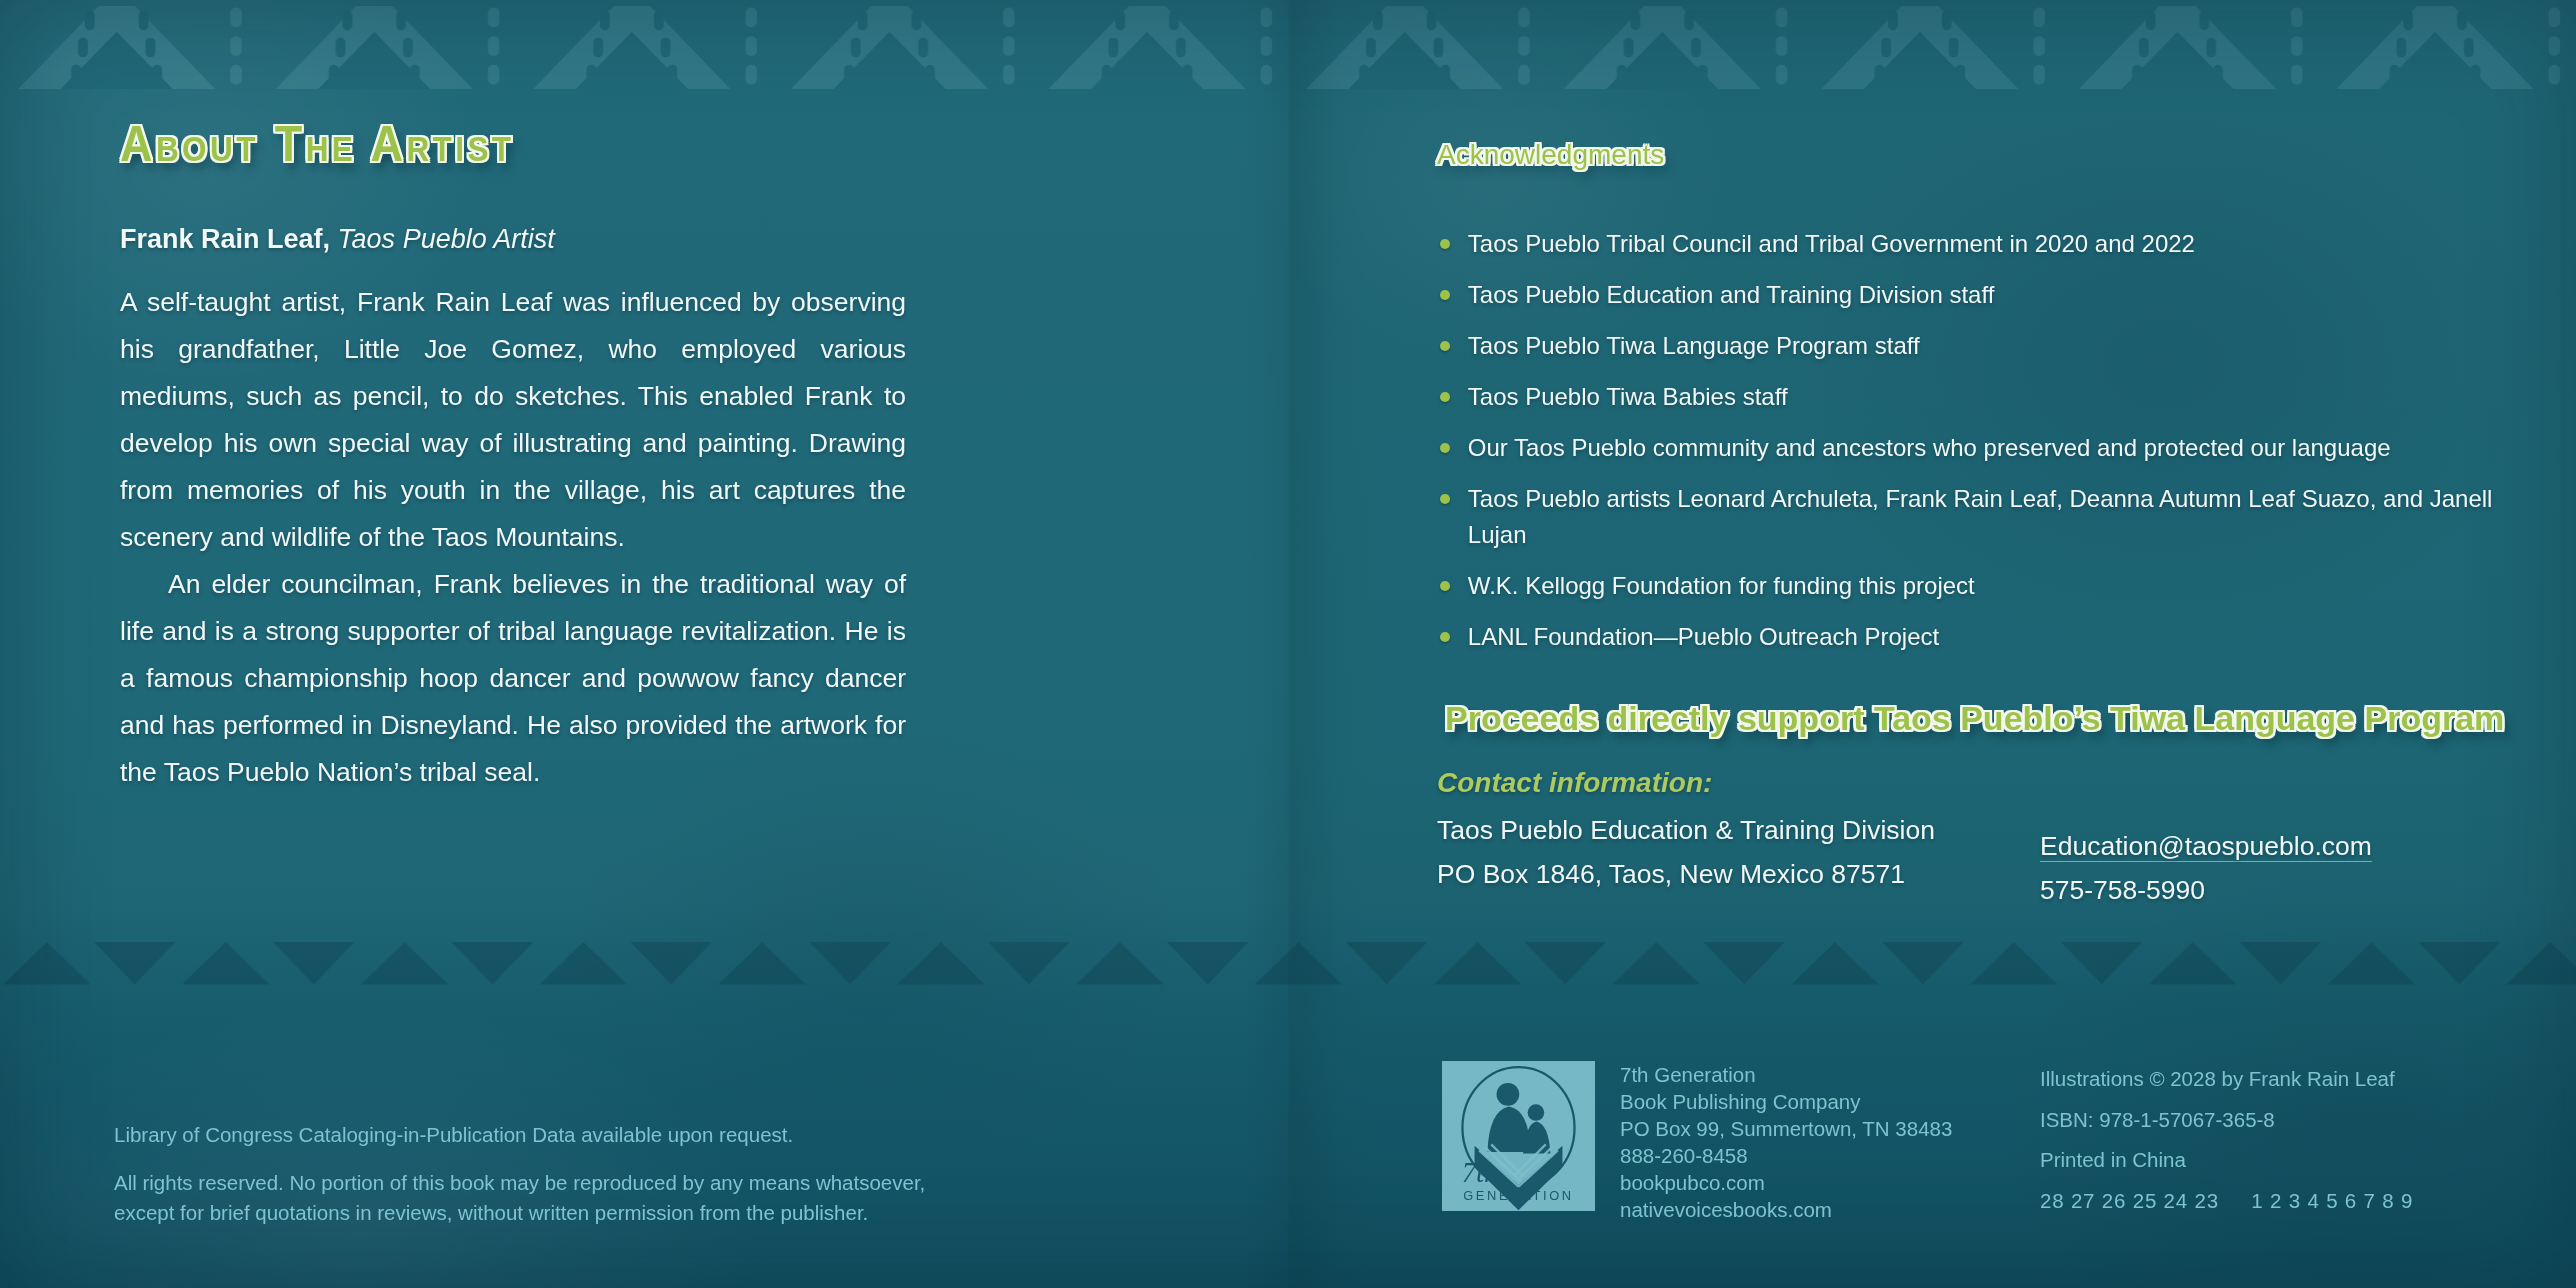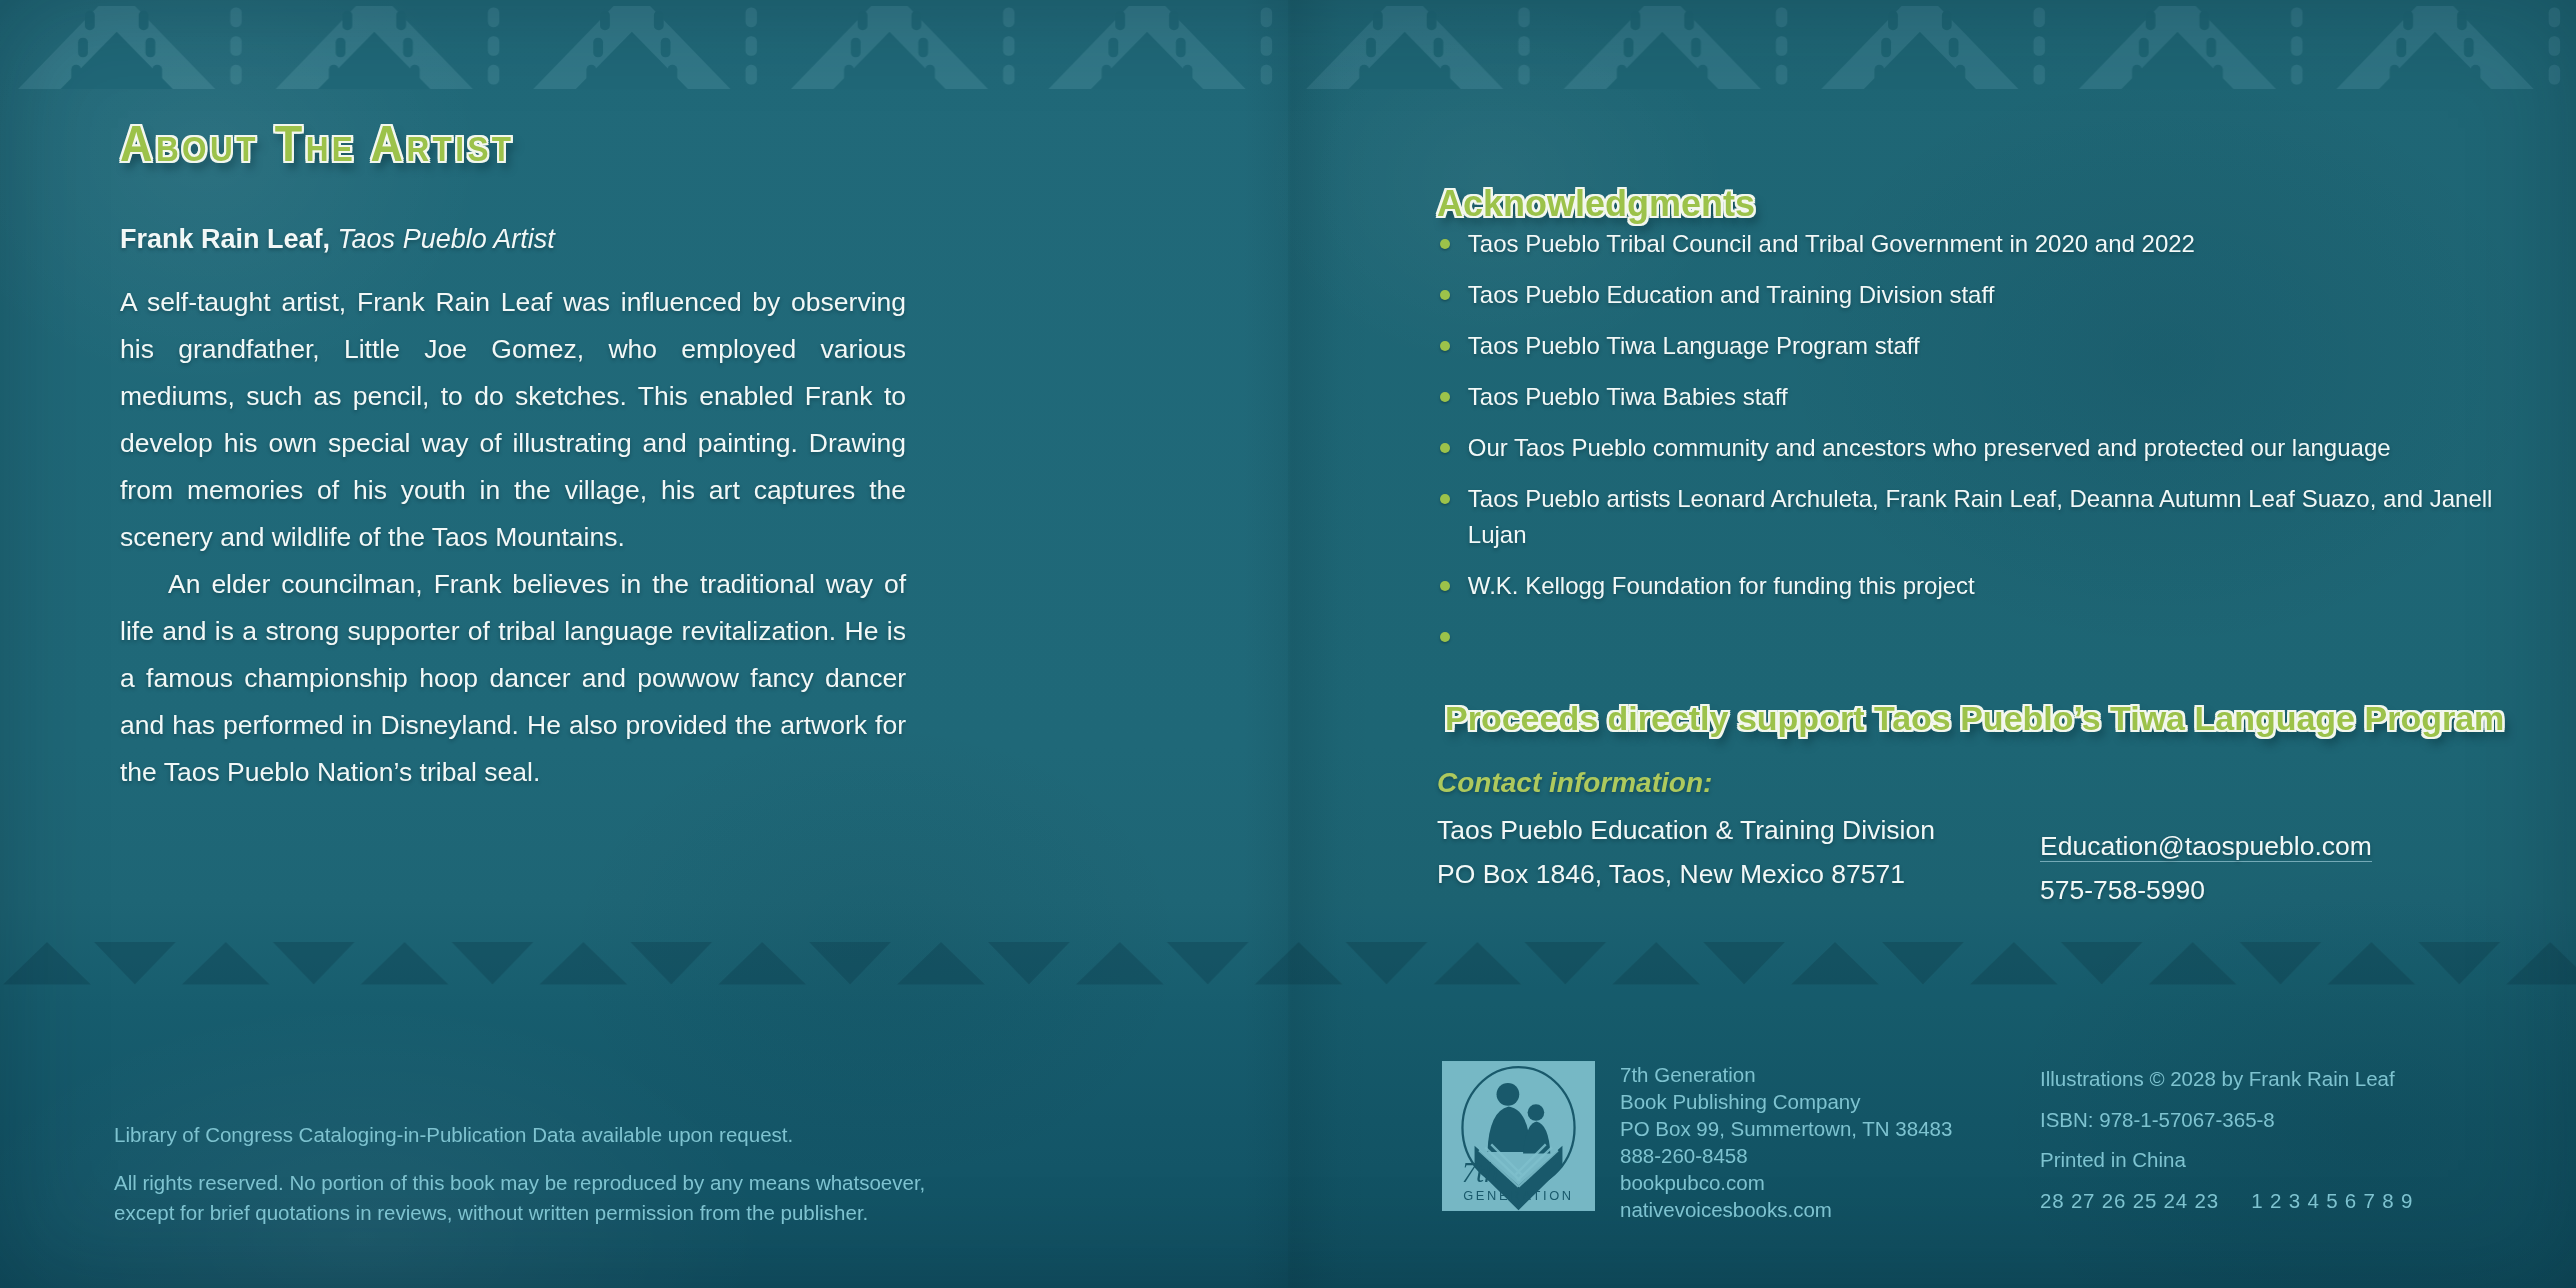--- a/index.html
+++ b/index.html
@@ -65,7 +65,7 @@
   .body-copy p+p{text-indent:48px;}
 
   
-  .ack-heading{position:absolute;left:1437px;top:139px;font-size:36px;font-weight:700;white-space:nowrap;margin-top:44px;}
+  .ack-heading{position:absolute;left:1437px;top:139px;font-size:28px;font-weight:400;white-space:nowrap;}
   .ack-list{position:absolute;left:1440px;top:226px;width:1083px;list-style:none;}
   .ack-item{display:flex;gap:18px;margin-bottom:15px;font-size:24px;line-height:36px;color:var(--white);}
   .dot{flex:none;width:9.8px;height:9.8px;border-radius:50%;background:var(--green);margin-top:13px;box-shadow:0 1.5px 2.3px rgba(4,38,48,0.4);}

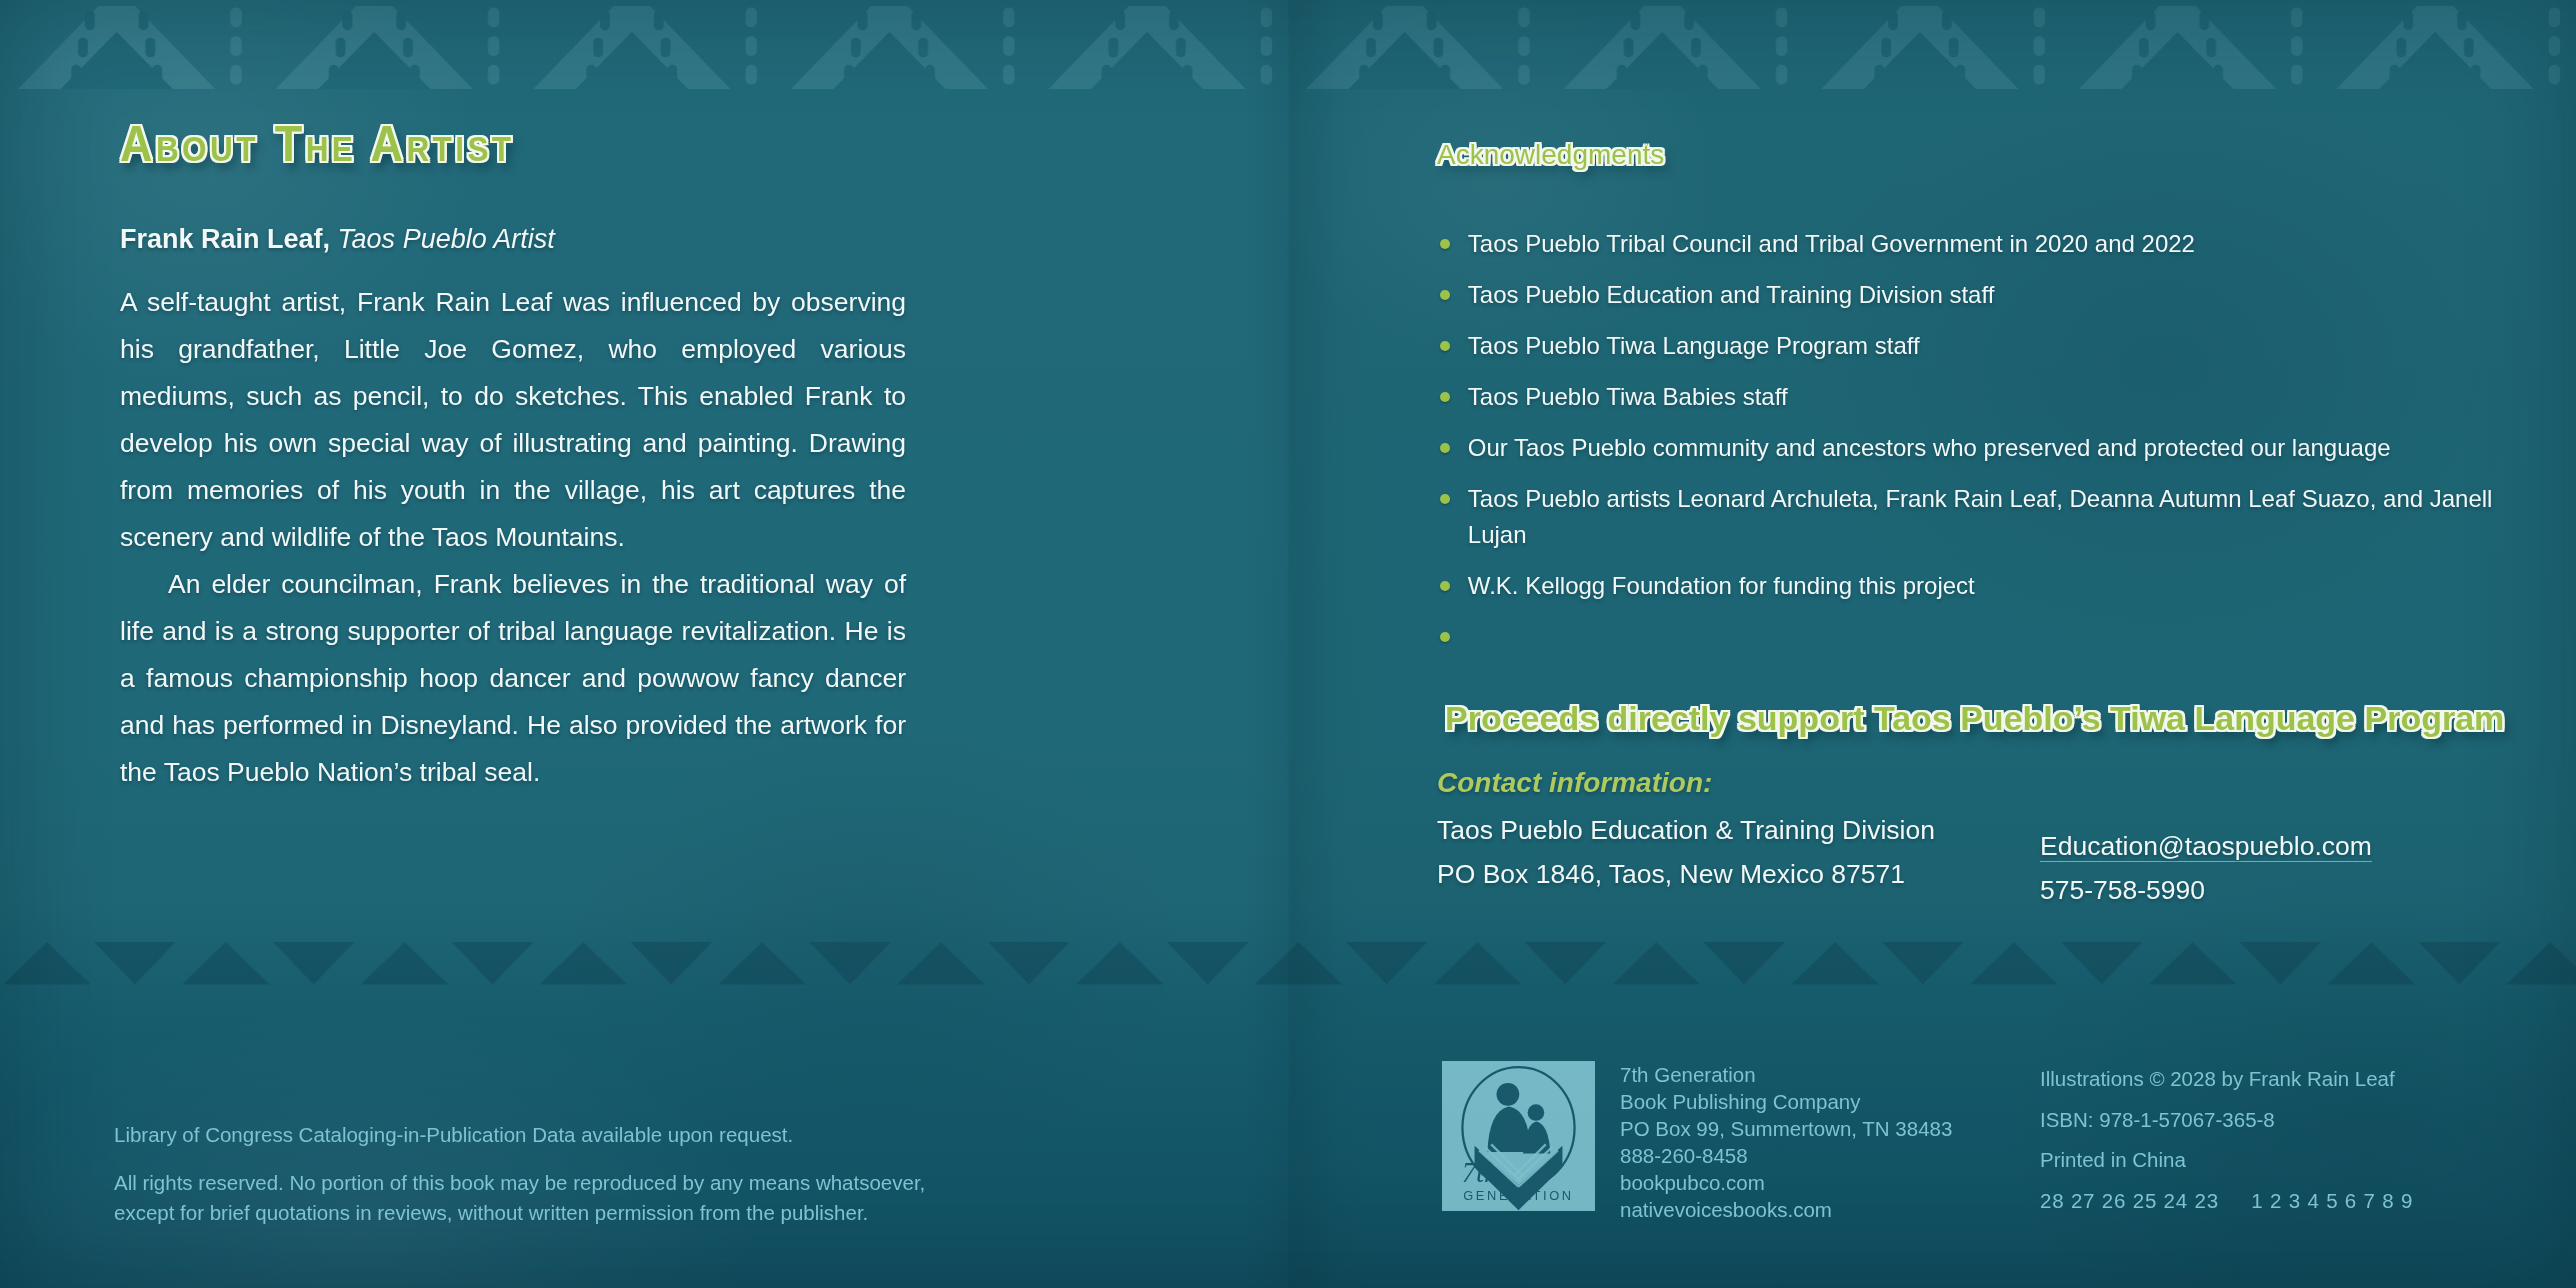--- a/index.html
+++ b/index.html
@@ -177,6 +177,7 @@
     </li>
     <li class="ack-item">
       <span class="dot"></span>
+      <span class="ack-text">LANL Foundation—Pueblo Outreach Project</span>
     </li>
   </ul>
 

